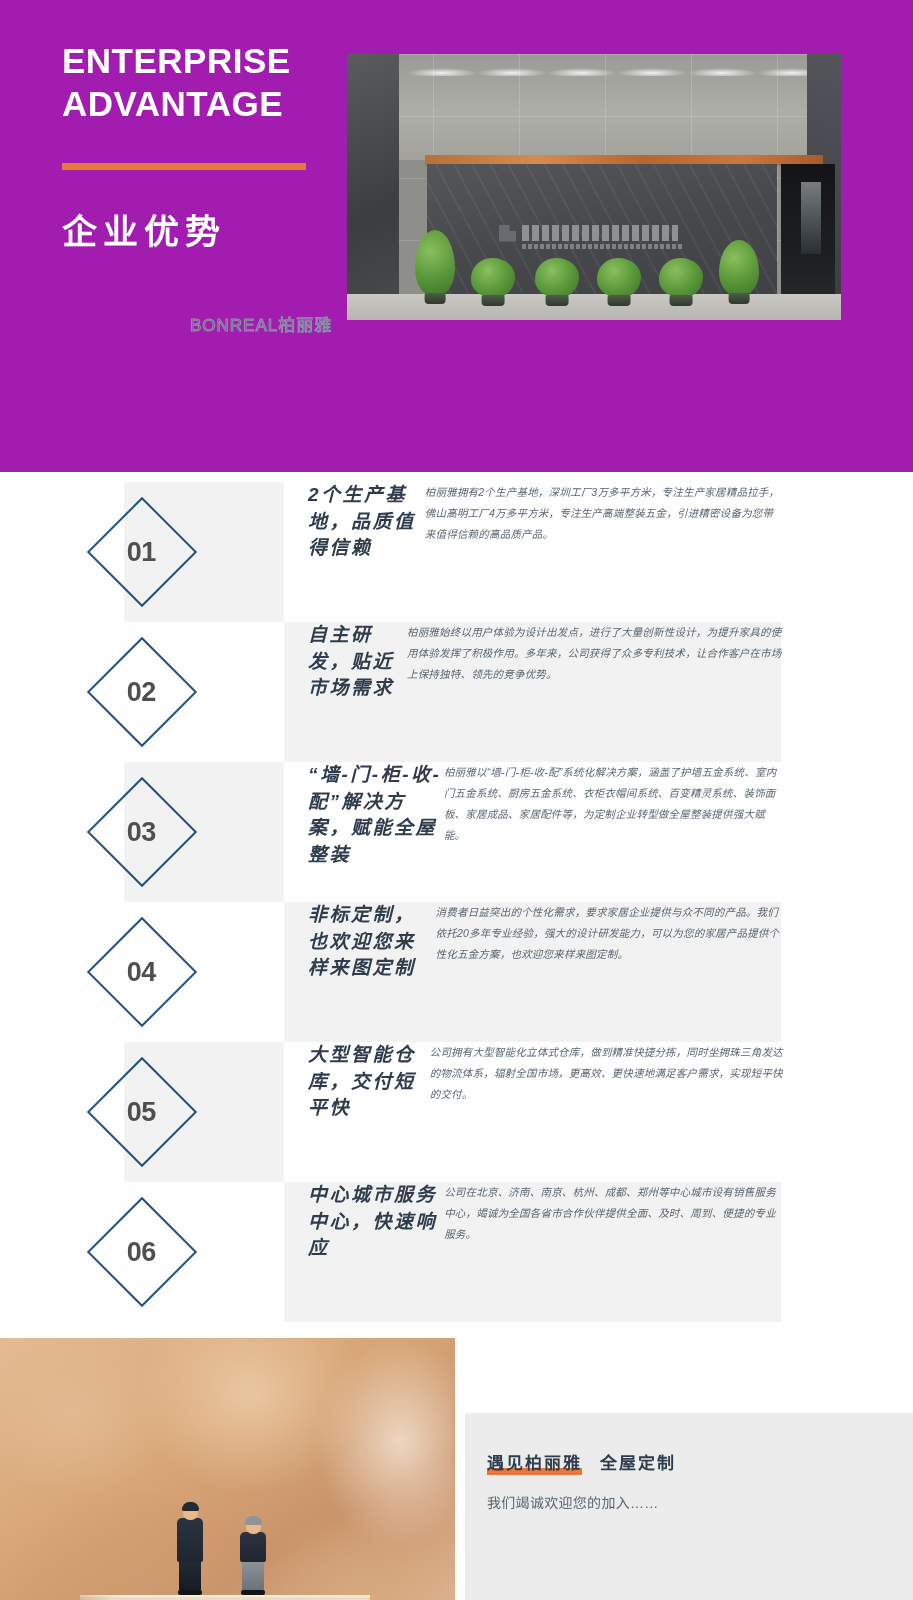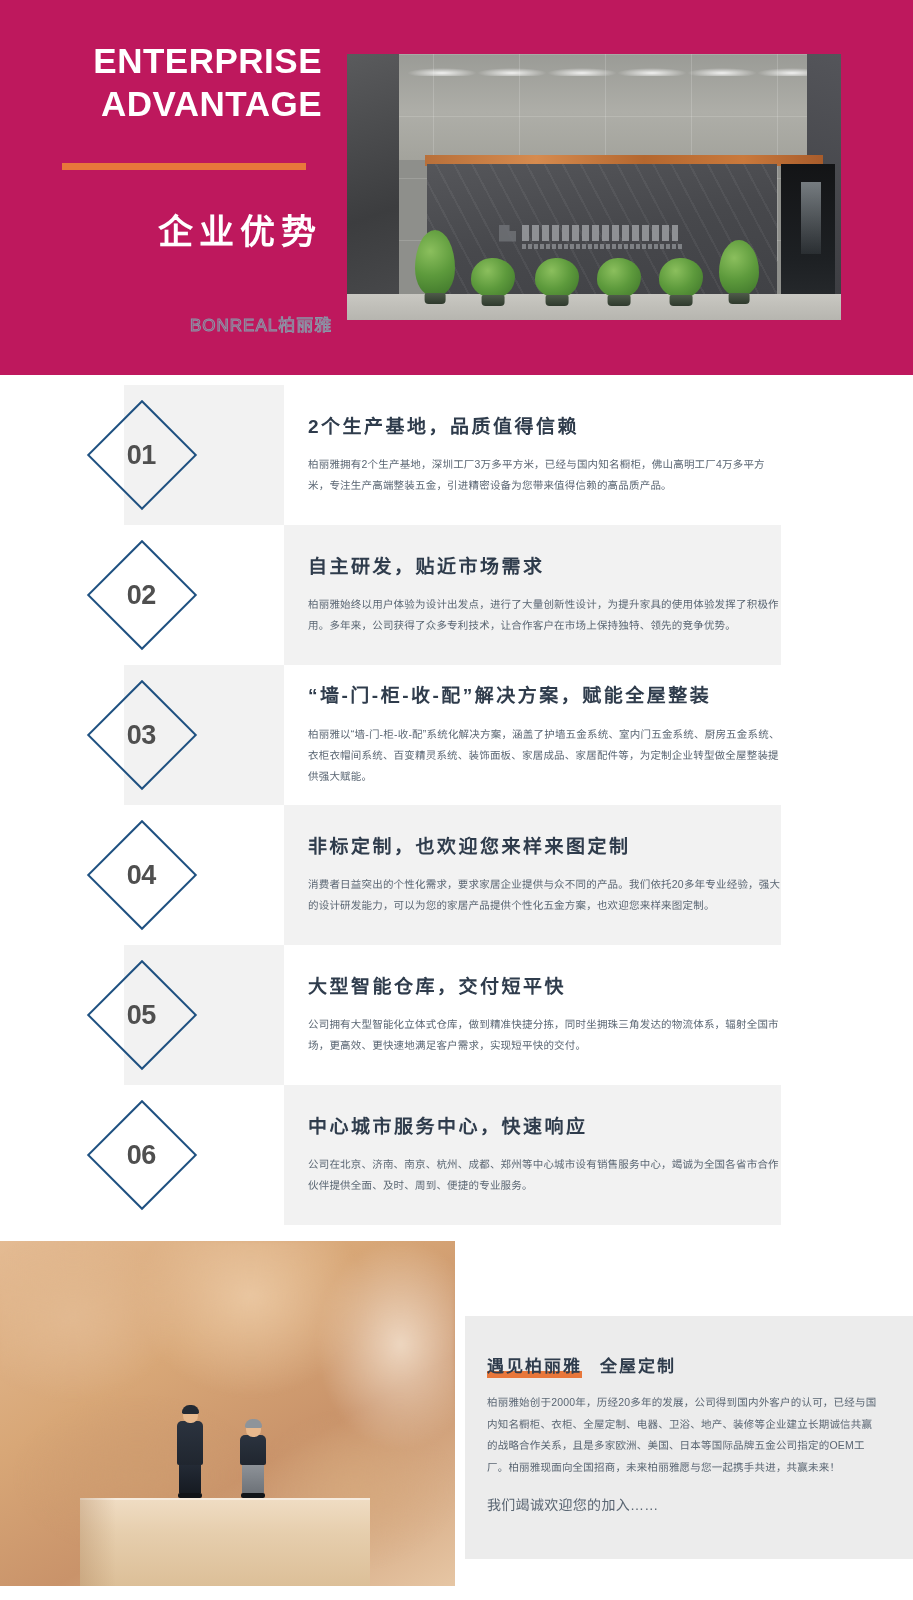--- a/index.html
+++ b/index.html
@@ -21,10 +21,9 @@
   .hero {
     position: relative;
     width: 913px;
-    height: 375px;
-    background: #be185d;
+    height: 472px;
+    background: #a21caf;
     overflow: hidden;
-    text-align: right;
   }
   .hero-left {
     position: absolute;

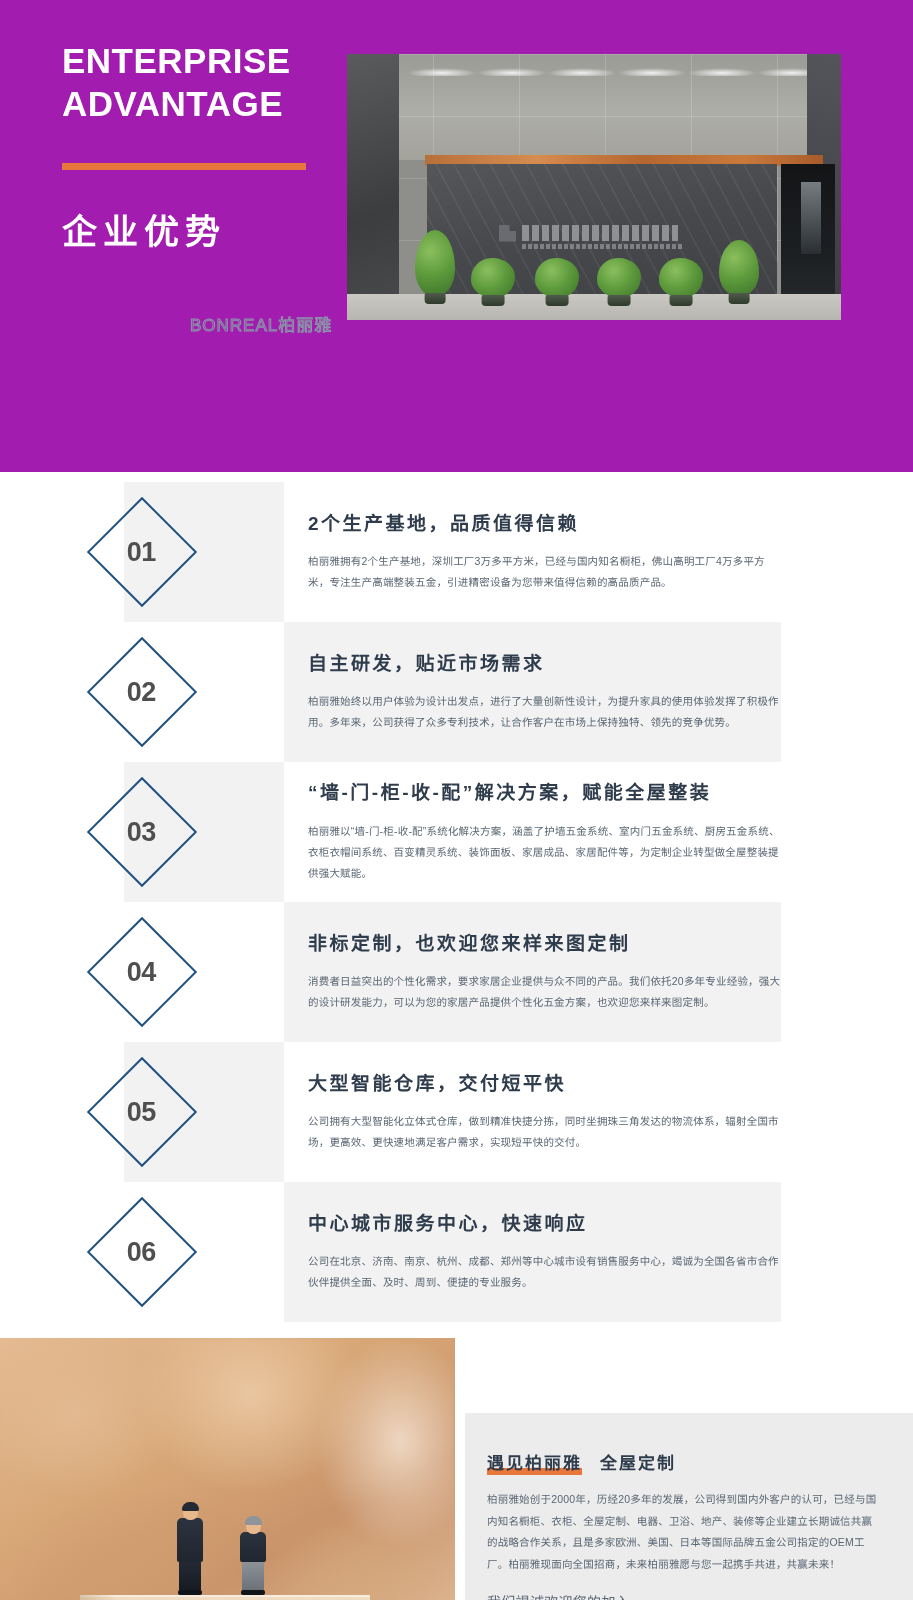--- a/index.html
+++ b/index.html
@@ -201,7 +201,7 @@
   .adv-text {
     position: relative; z-index: 2;
     flex: 1; padding: 0 130px 0 24px;
-    display: flex; flex-direction: column; justify-content: center;
+    display: flex; flex-direction: row; justify-content: flex-end; font-style: italic;
   }
   .adv-title {
     font-size: 19px; font-weight: 700; color: #2f3c4c;

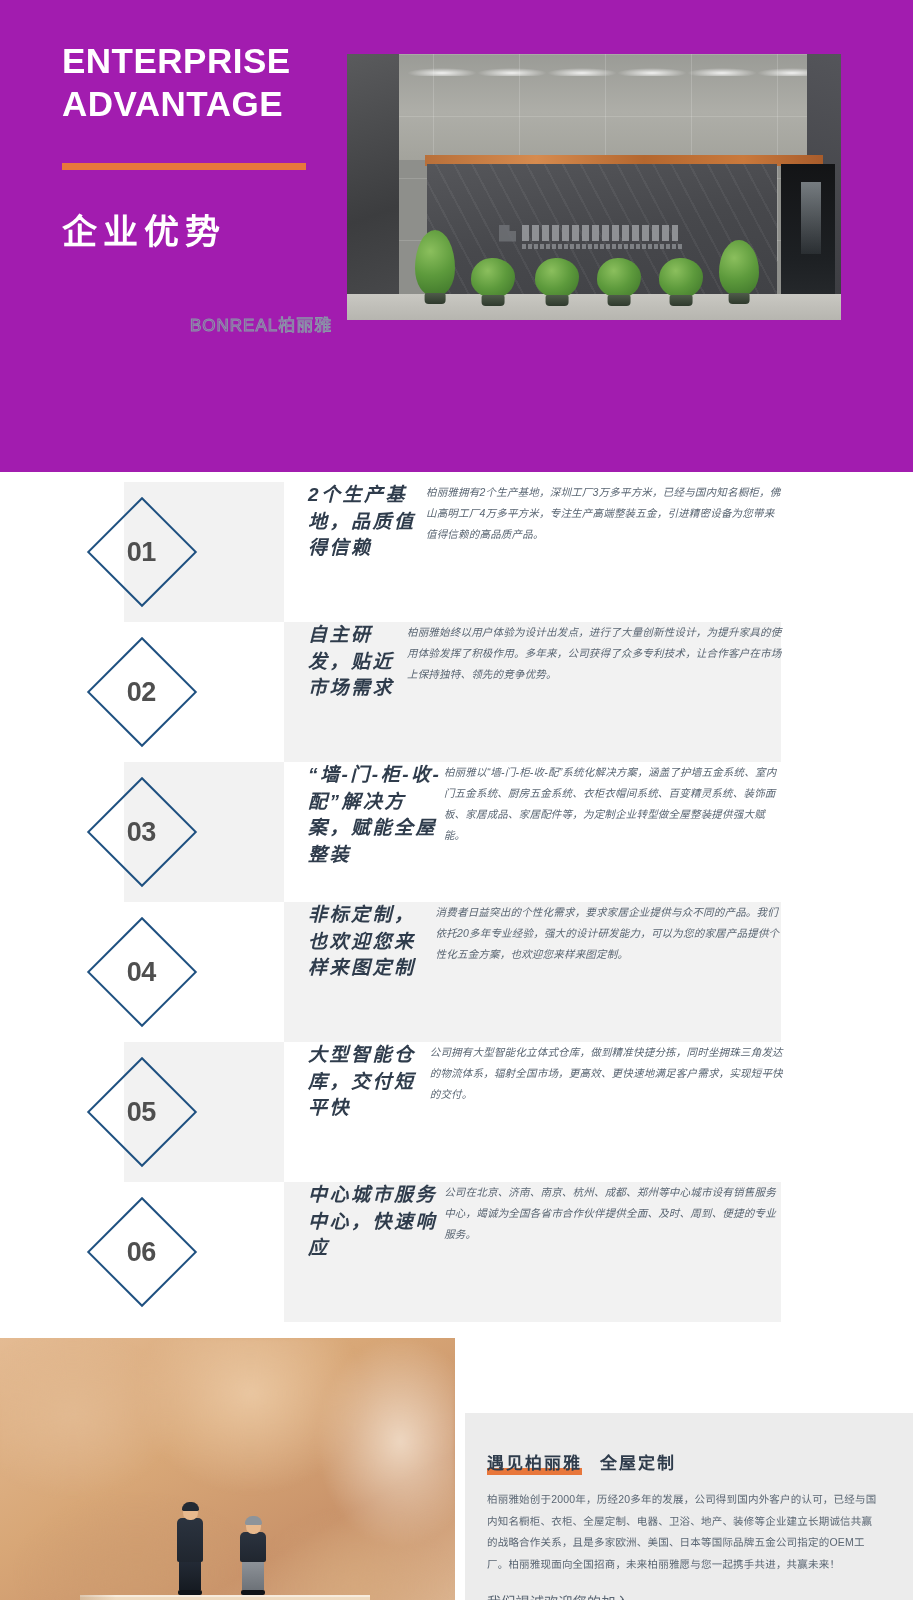--- a/index.html
+++ b/index.html
@@ -341,7 +341,7 @@
       </div>
       <div class="adv-text">
         <h3 class="adv-title">2个生产基地，品质值得信赖</h3>
-        <p class="adv-desc">柏丽雅拥有2个生产基地，深圳工厂3万多平方米，已经与国内知名橱柜，佛山高明工厂4万多平方米，专注生产高端整装五金，引进精密设备为您带来值得信赖的高品质产品。</p>
+        <p class="adv-desc">柏丽雅拥有2个生产基地，深圳工厂3万多平方米，专注生产家居精品拉手，佛山高明工厂4万多平方米，专注生产高端整装五金，引进精密设备为您带来值得信赖的高品质产品。</p>
       </div>
     </div>
 

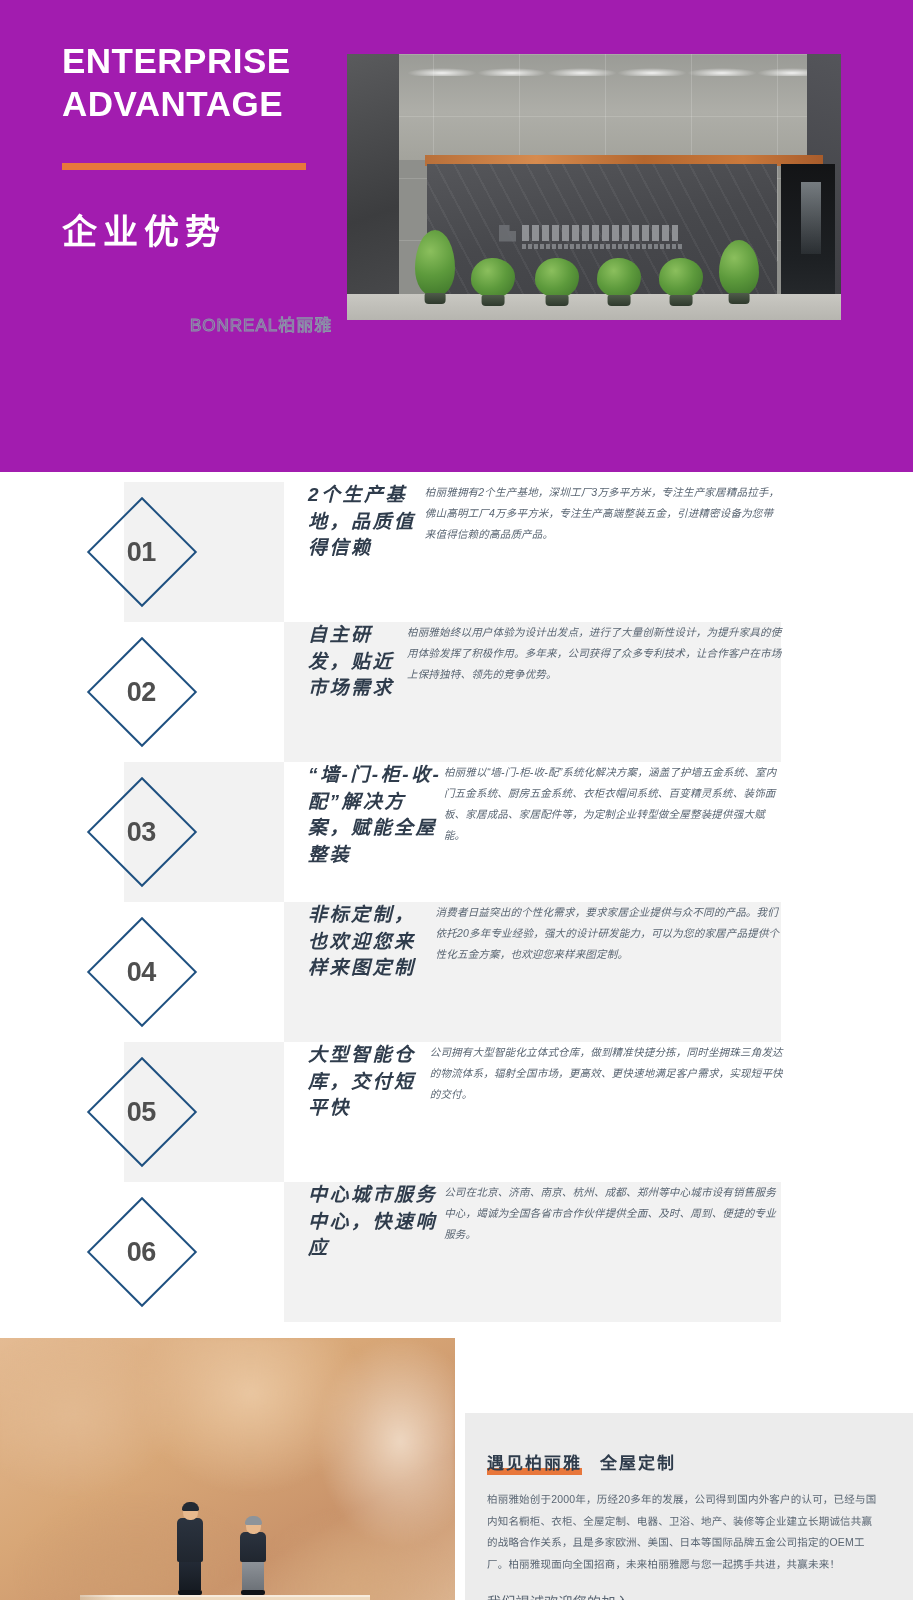--- a/index.html
+++ b/index.html
@@ -444,7 +444,6 @@
         <span class="fh-underline">遇见柏丽雅</span>
         <span>全屋定制</span>
       </div>
-      <p class="footer-body">柏丽雅始创于2000年，历经20多年的发展，公司得到国内外客户的认可，已经与国内知名橱柜、衣柜、全屋定制、电器、卫浴、地产、装修等企业建立长期诚信共赢的战略合作关系，且是多家欧洲、美国、日本等国际品牌五金公司指定的OEM工厂。柏丽雅现面向全国招商，未来柏丽雅愿与您一起携手共进，共赢未来！</p>
       <p class="footer-note">我们竭诚欢迎您的加入……</p>
     </div>
   </section>

